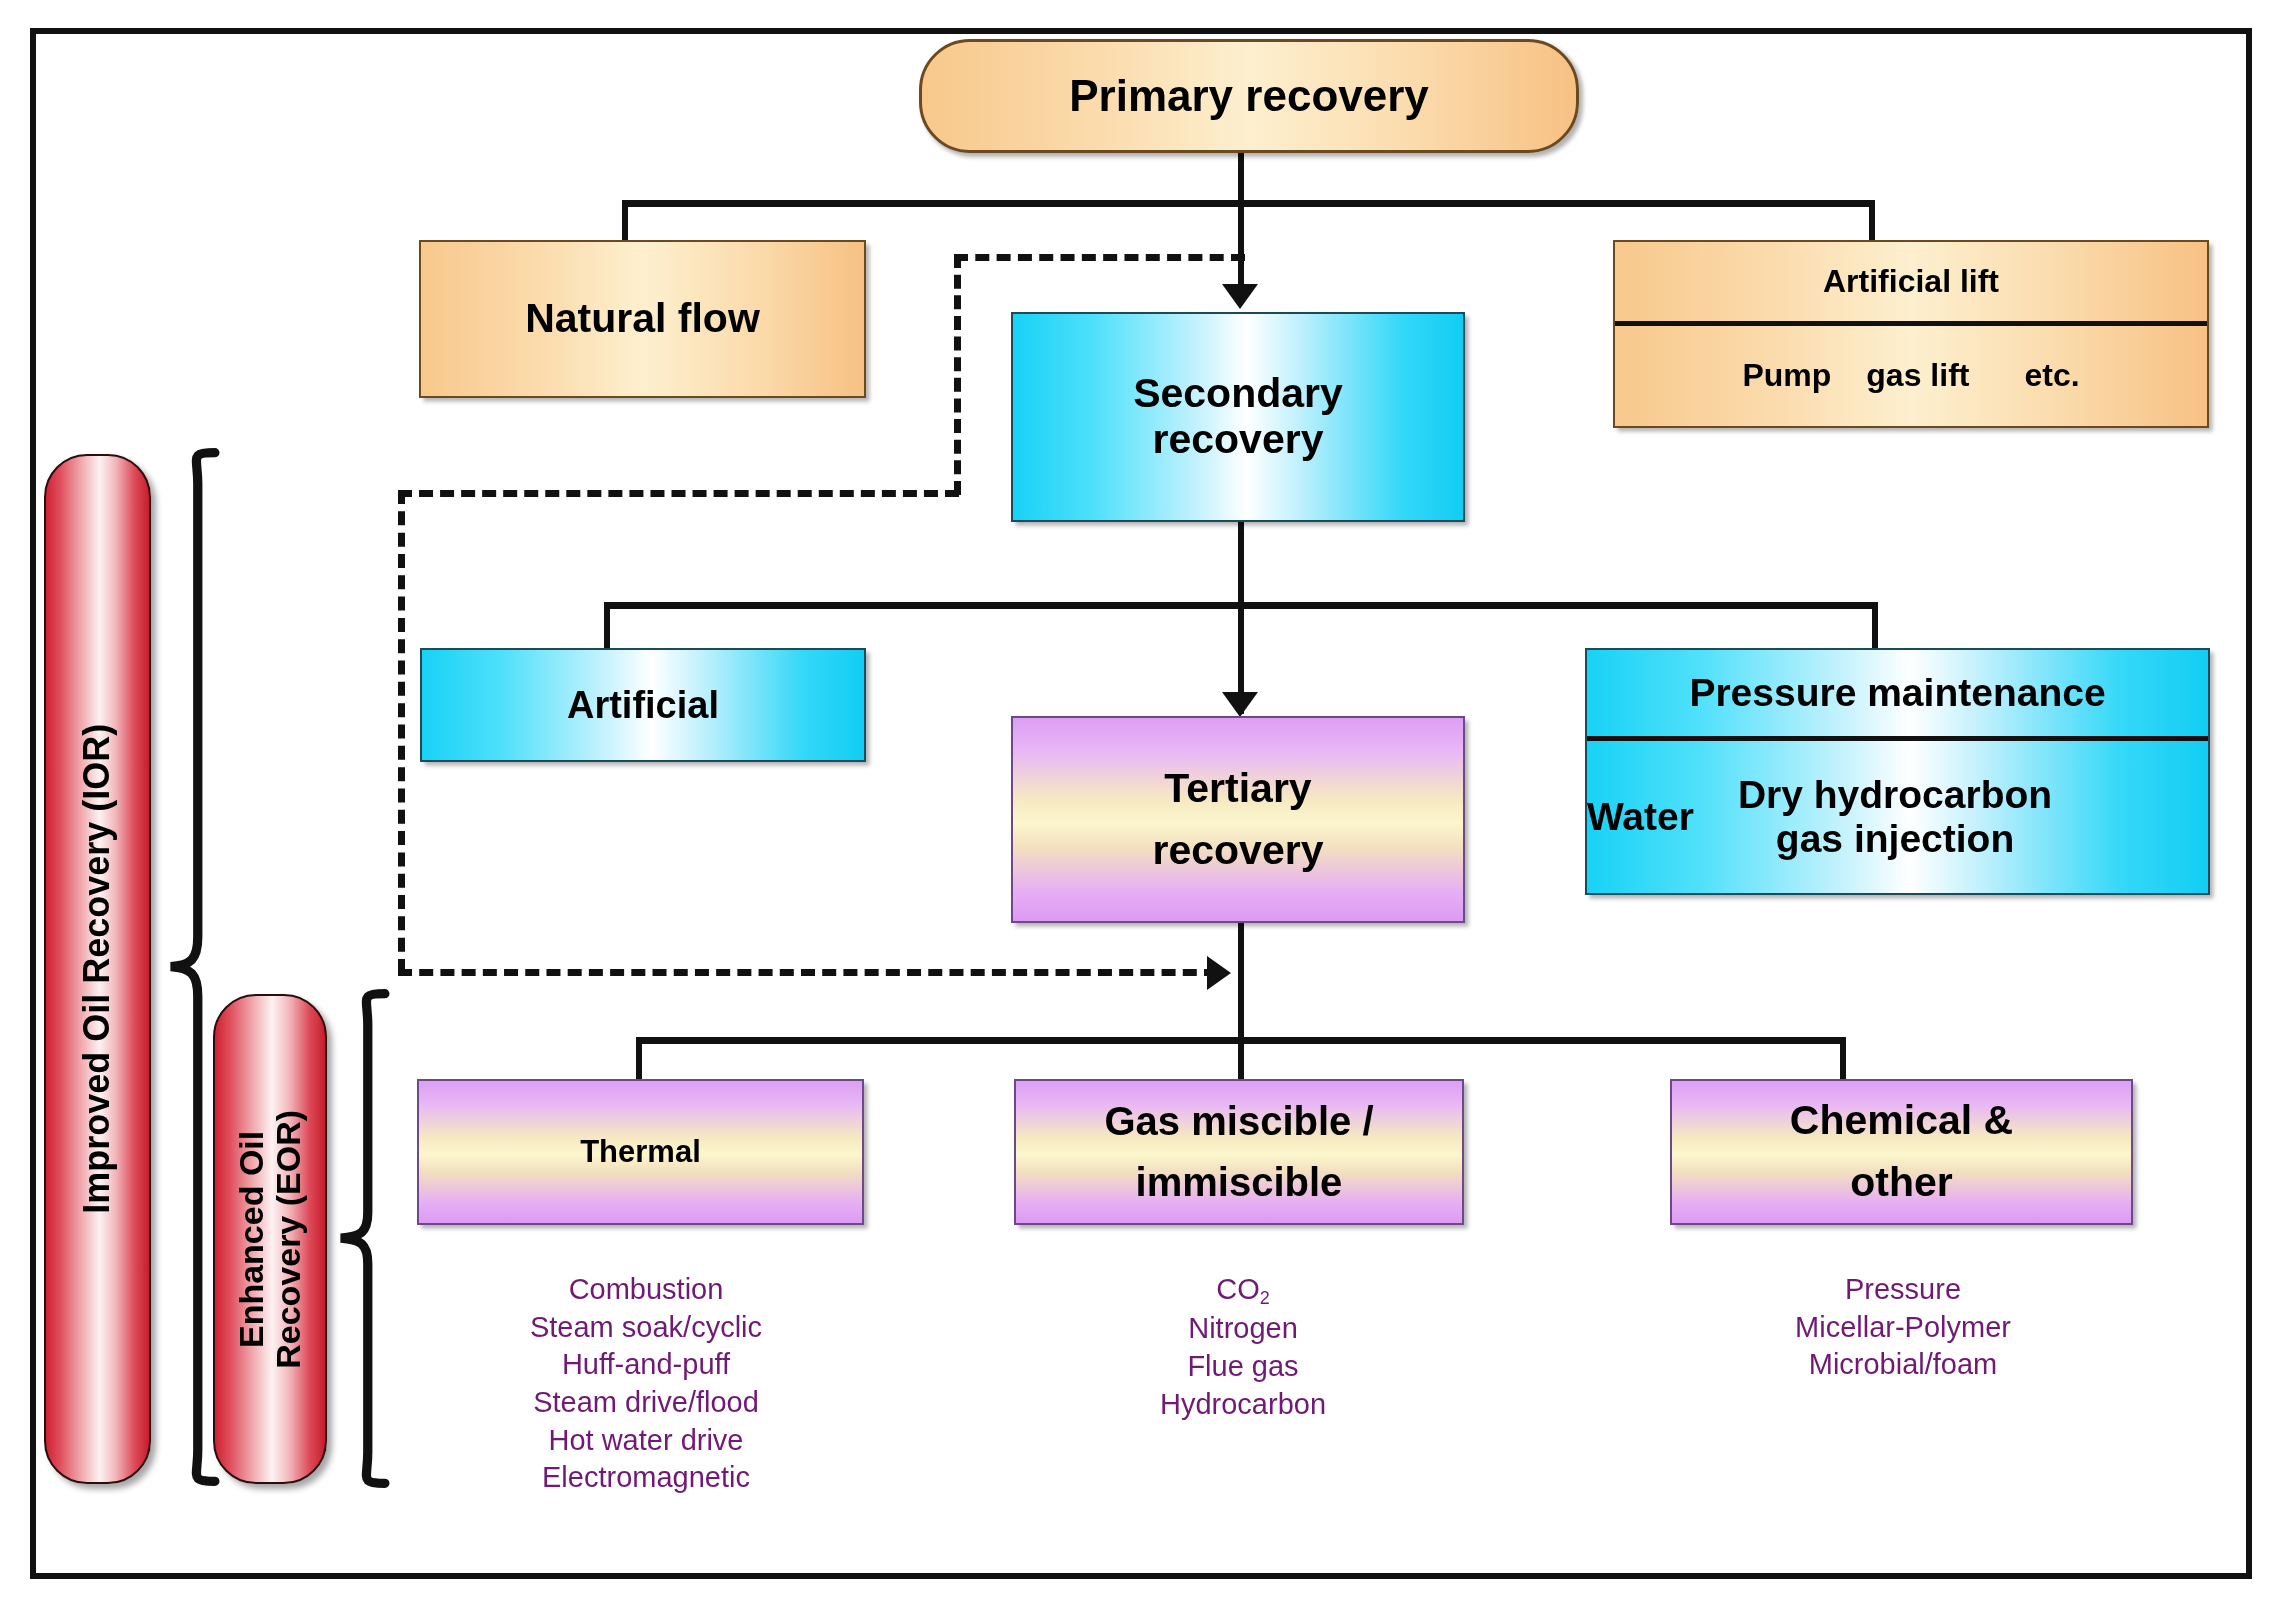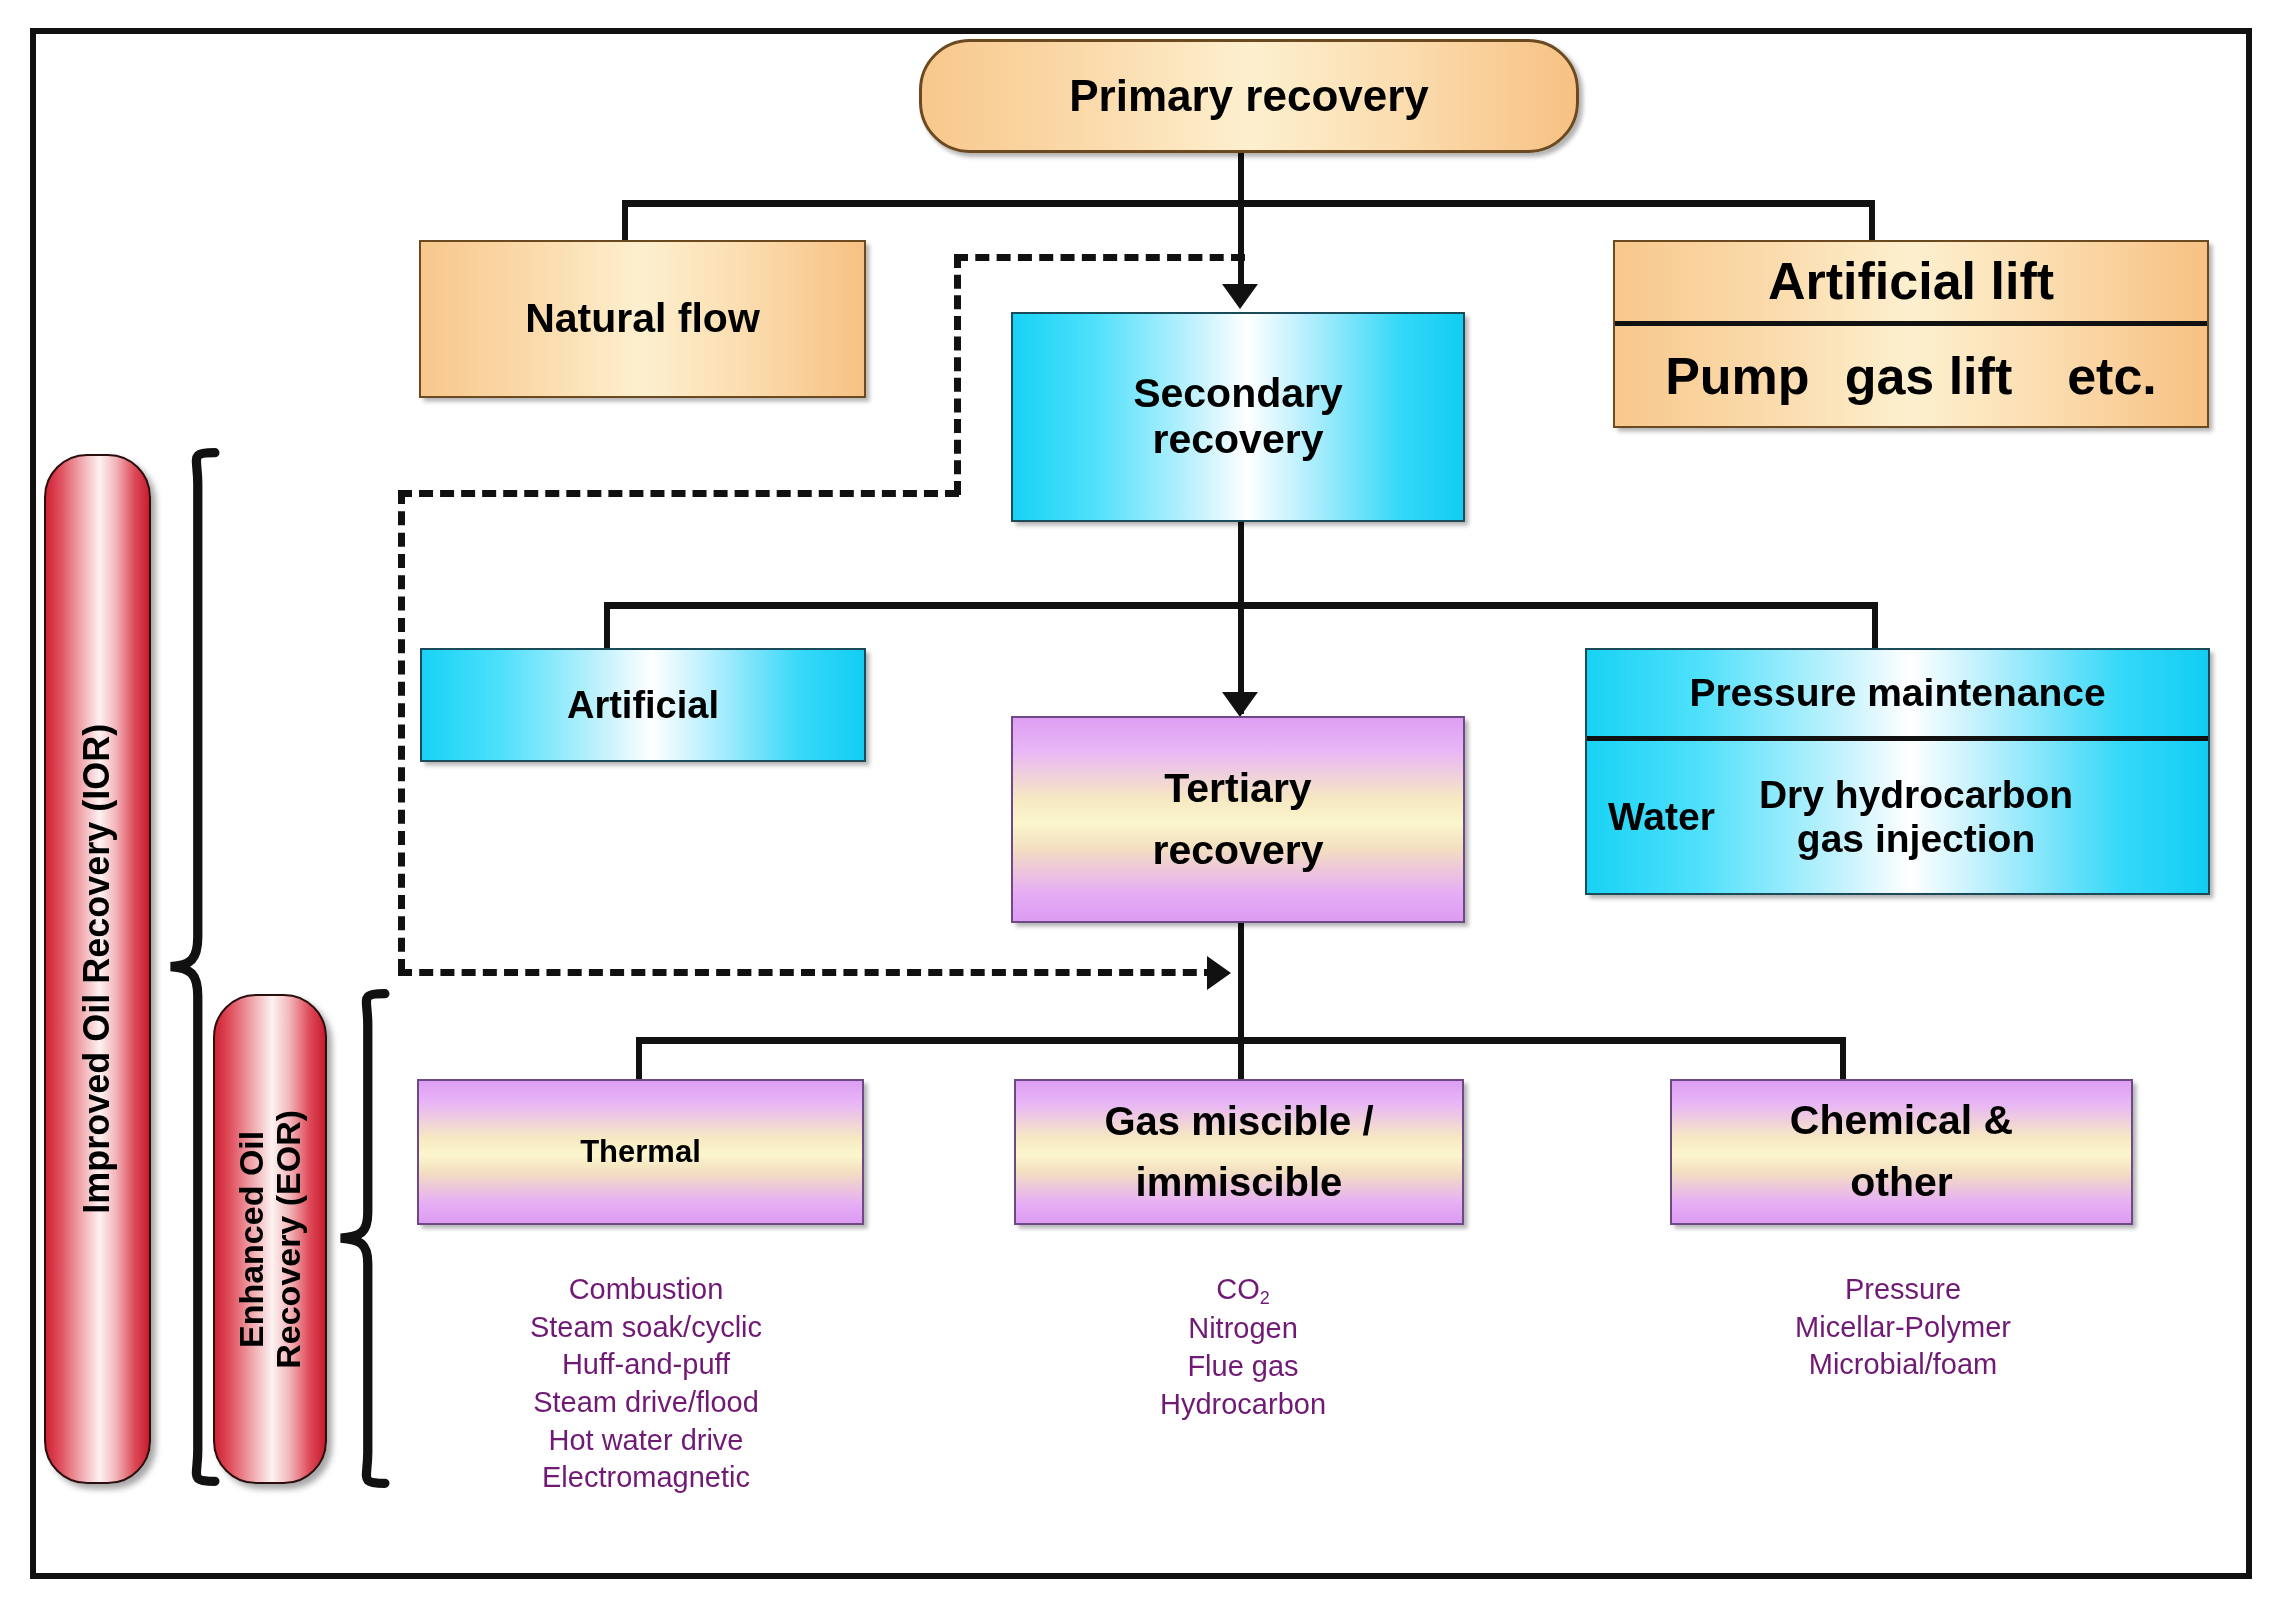--- a/index.html
+++ b/index.html
@@ -184,7 +184,7 @@
     <span class="ln">Natural flow</span>
   </div>
 
-  <div class="node orange split" style="left:1613px;top:240px;width:596px;height:188px;font-size:52px;">
+  <div class="node orange split" style="left:1613px;top:240px;width:596px;height:188px;font-size:32px;">
     <div class="top" style="height:84px;">
       <span class="ln">Artificial lift</span>
     </div>

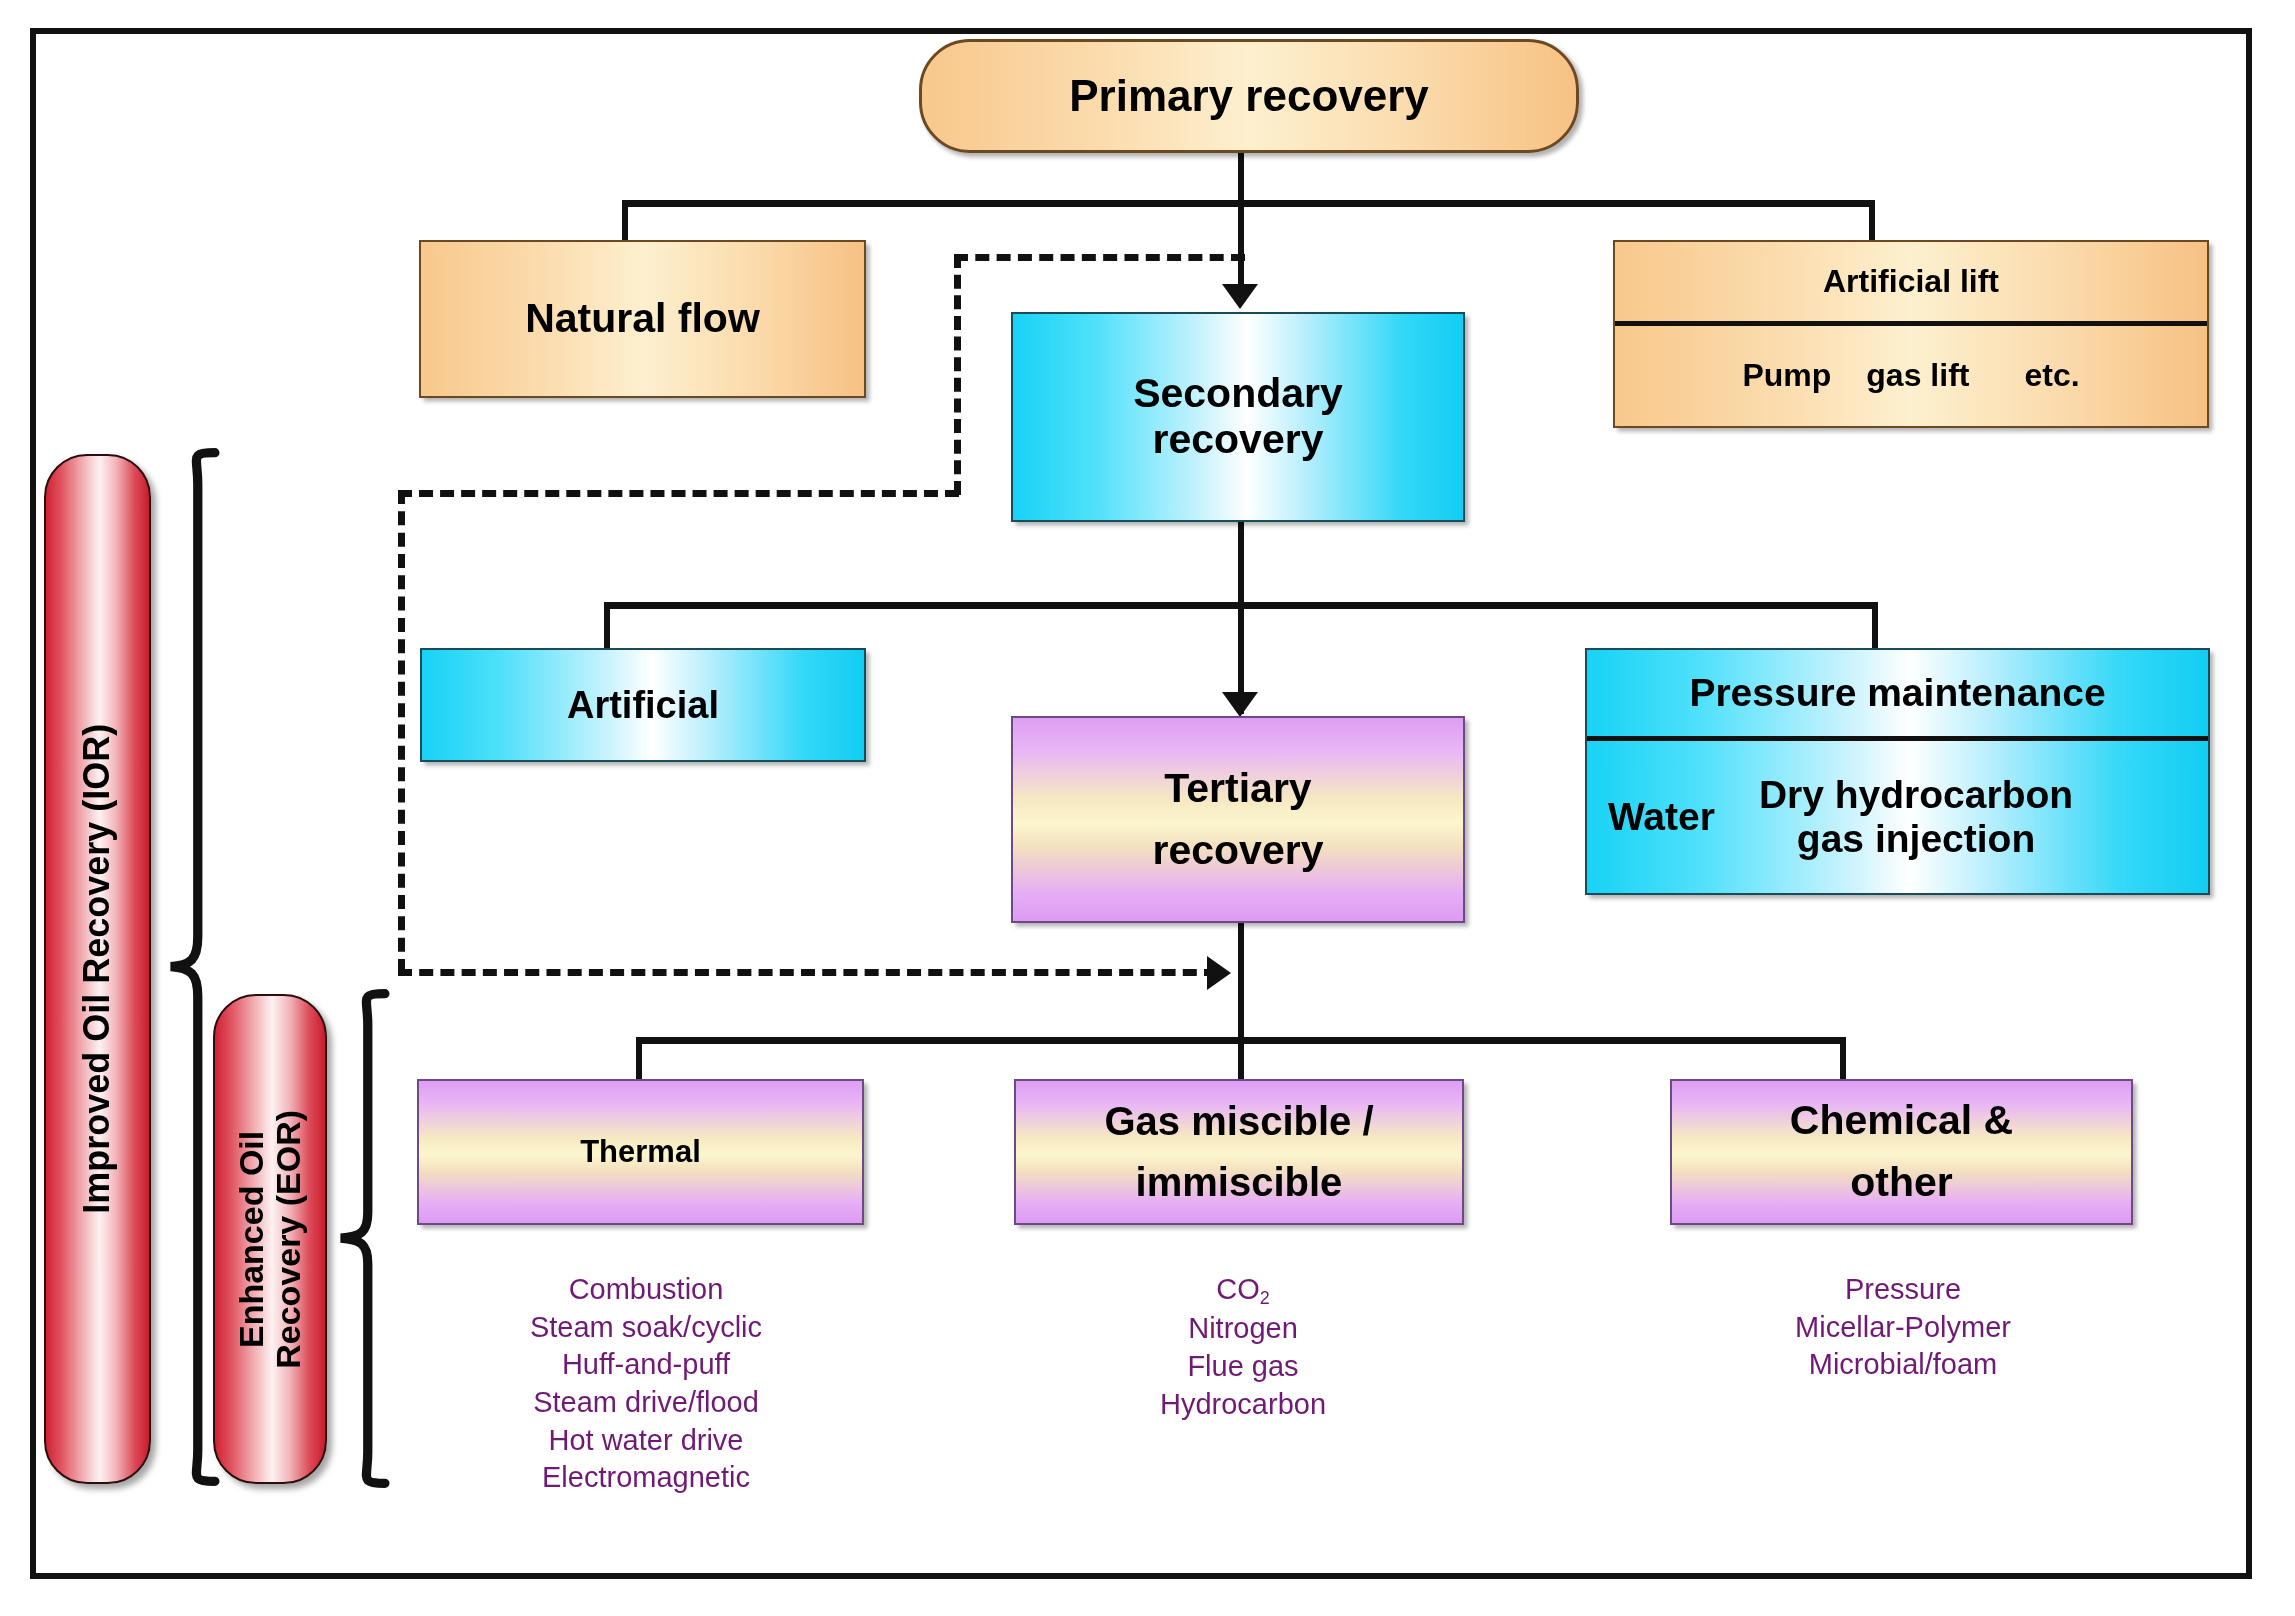--- a/index.html
+++ b/index.html
@@ -211,7 +211,7 @@
       <span class="ln">Pressure maintenance</span>
     </div>
     <div class="bot">
-      <div class="subrow" style="justify-content:flex-start;padding-left:21px;">
+      <div class="subrow" style="justify-content:flex-start;">
         <span class="cell" style="margin-right:44px;">Water</span>
         <span class="cell" style="text-align:center;line-height:1.12;">
           <span class="ln">Dry hydrocarbon</span>

